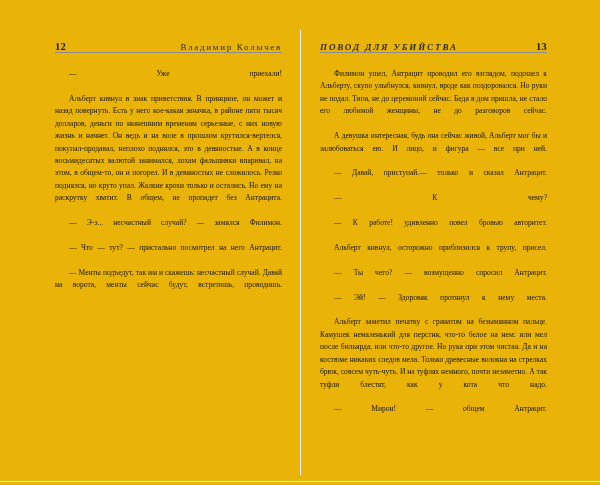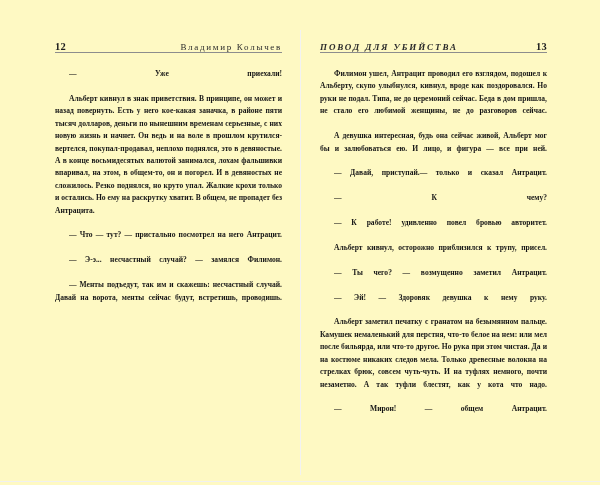--- a/index.html
+++ b/index.html
@@ -18,7 +18,7 @@
     position: relative;
     width: 600px;
     height: 485px;
-    background: #fef9c3;
+    background: #eab308;
     box-sizing: border-box;
   }
 

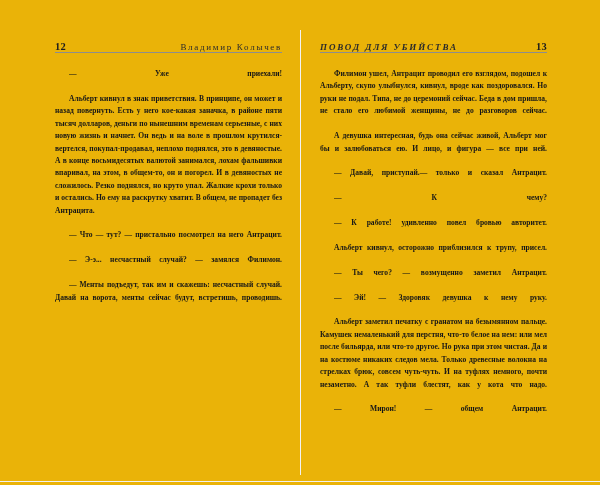--- a/index.html
+++ b/index.html
@@ -114,7 +114,6 @@
     text-align: justify;
     text-justify: inter-word;
     hyphens: manual;
-    font-weight: bold;
     -webkit-hyphens: manual;
   }
   .page-right .column {

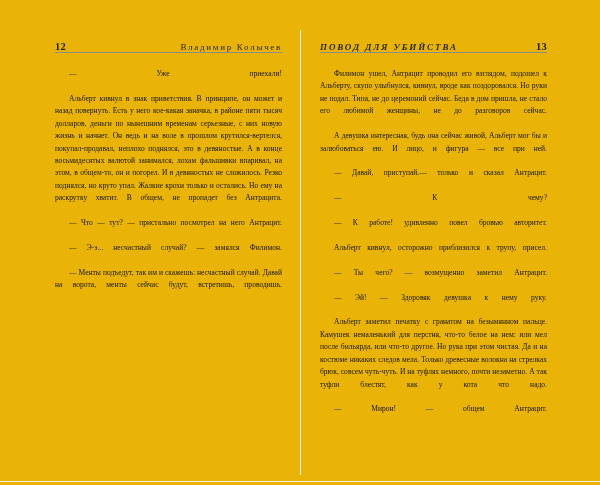--- a/index.html
+++ b/index.html
@@ -153,8 +153,8 @@
     <div class="column">
       <p>— Уже приехали!</p>
       <p>Альберт кивнул в знак приветствия. В принципе, он может и назад повернуть. Есть у него кое-какая заначка, в районе пяти тысяч долларов, деньги по нынешним временам серьезные, с них новую жизнь и начнет. Он ведь и на воле в прошлом крутился-вертелся, покупал-продавал, неплохо поднялся, это в девяностые. А в конце восьмидесятых валютой занимался, лохам фальшивки впаривал, на этом, в общем-то, он и погорел. И в девяностых не сложилось. Резко поднялся, но круто упал. Жалкие крохи только и остались. Но ему на раскрутку хватит. В общем, не пропадет без Антрацита.</p>
+      <p>— Э-э... несчастный случай? — замялся Филимон.</p>
       <p>— Что — тут? — пристально посмотрел на него Антрацит.</p>
-      <p>— Э-э... несчастный случай? — замялся Филимон.</p>
       <p>— Менты подъедут, так им и скажешь: несчастный случай. Давай на ворота, менты сейчас будут, встретишь, проводишь.</p>
     </div>
   </div>

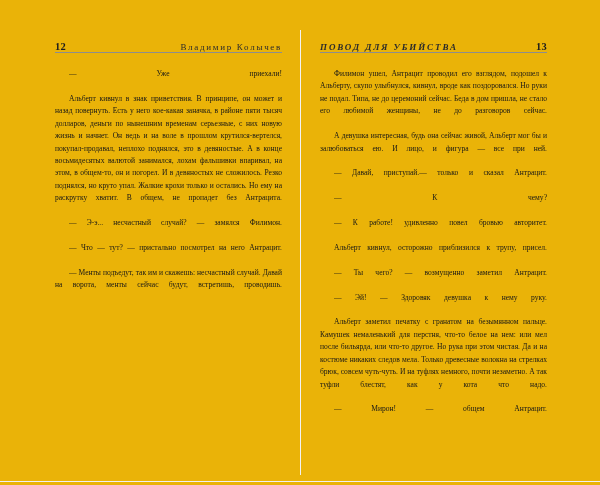--- a/index.html
+++ b/index.html
@@ -174,7 +174,7 @@
       <p>— К чему?</p>
       <p>— К работе!   удивленно повел бровью авторитет.</p>
       <p>Альберт кивнул, осторожно приблизился к трупу, присел.</p>
-      <p>— Ты чего? — возмущенно заметил Антрацит.</p>
+      <p>— Ты чего? — возмущенно спросил Антрацит.</p>
       <p>— Эй! — Здоровяк девушка к нему руку.</p>
       <p>Альберт заметил печатку с гранатом на безымянном пальце. Камушек немаленький для перстня, что-то белое на нем: или мел после бильярда, или что-то другое. Но рука при этом чистая. Да и на костюме никаких следов мела. Только древесные волокна на стрелках брюк, совсем чуть-чуть. И на туфлях немного, почти незаметно. А так туфли блестят, как у кота что надо.</p>
       <p>— Мирон! — общем Антрацит.</p>

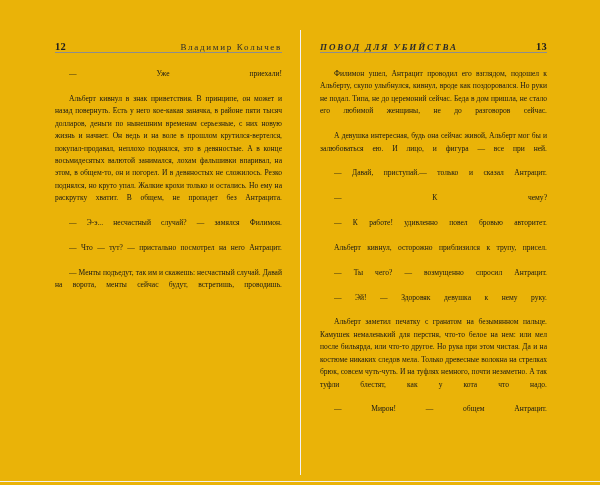--- a/index.html
+++ b/index.html
@@ -175,7 +175,7 @@
       <p>— К работе!   удивленно повел бровью авторитет.</p>
       <p>Альберт кивнул, осторожно приблизился к трупу, присел.</p>
       <p>— Ты чего? — возмущенно спросил Антрацит.</p>
-      <p>— Эй! — Здоровяк девушка к нему руку.</p>
+      <p>— Эй! — Здоровяк протянул к нему места.</p>
       <p>Альберт заметил печатку с гранатом на безымянном пальце. Камушек немаленький для перстня, что-то белое на нем: или мел после бильярда, или что-то другое. Но рука при этом чистая. Да и на костюме никаких следов мела. Только древесные волокна на стрелках брюк, совсем чуть-чуть. И на туфлях немного, почти незаметно. А так туфли блестят, как у кота что надо.</p>
       <p>— Мирон! — общем Антрацит.</p>
     </div>

